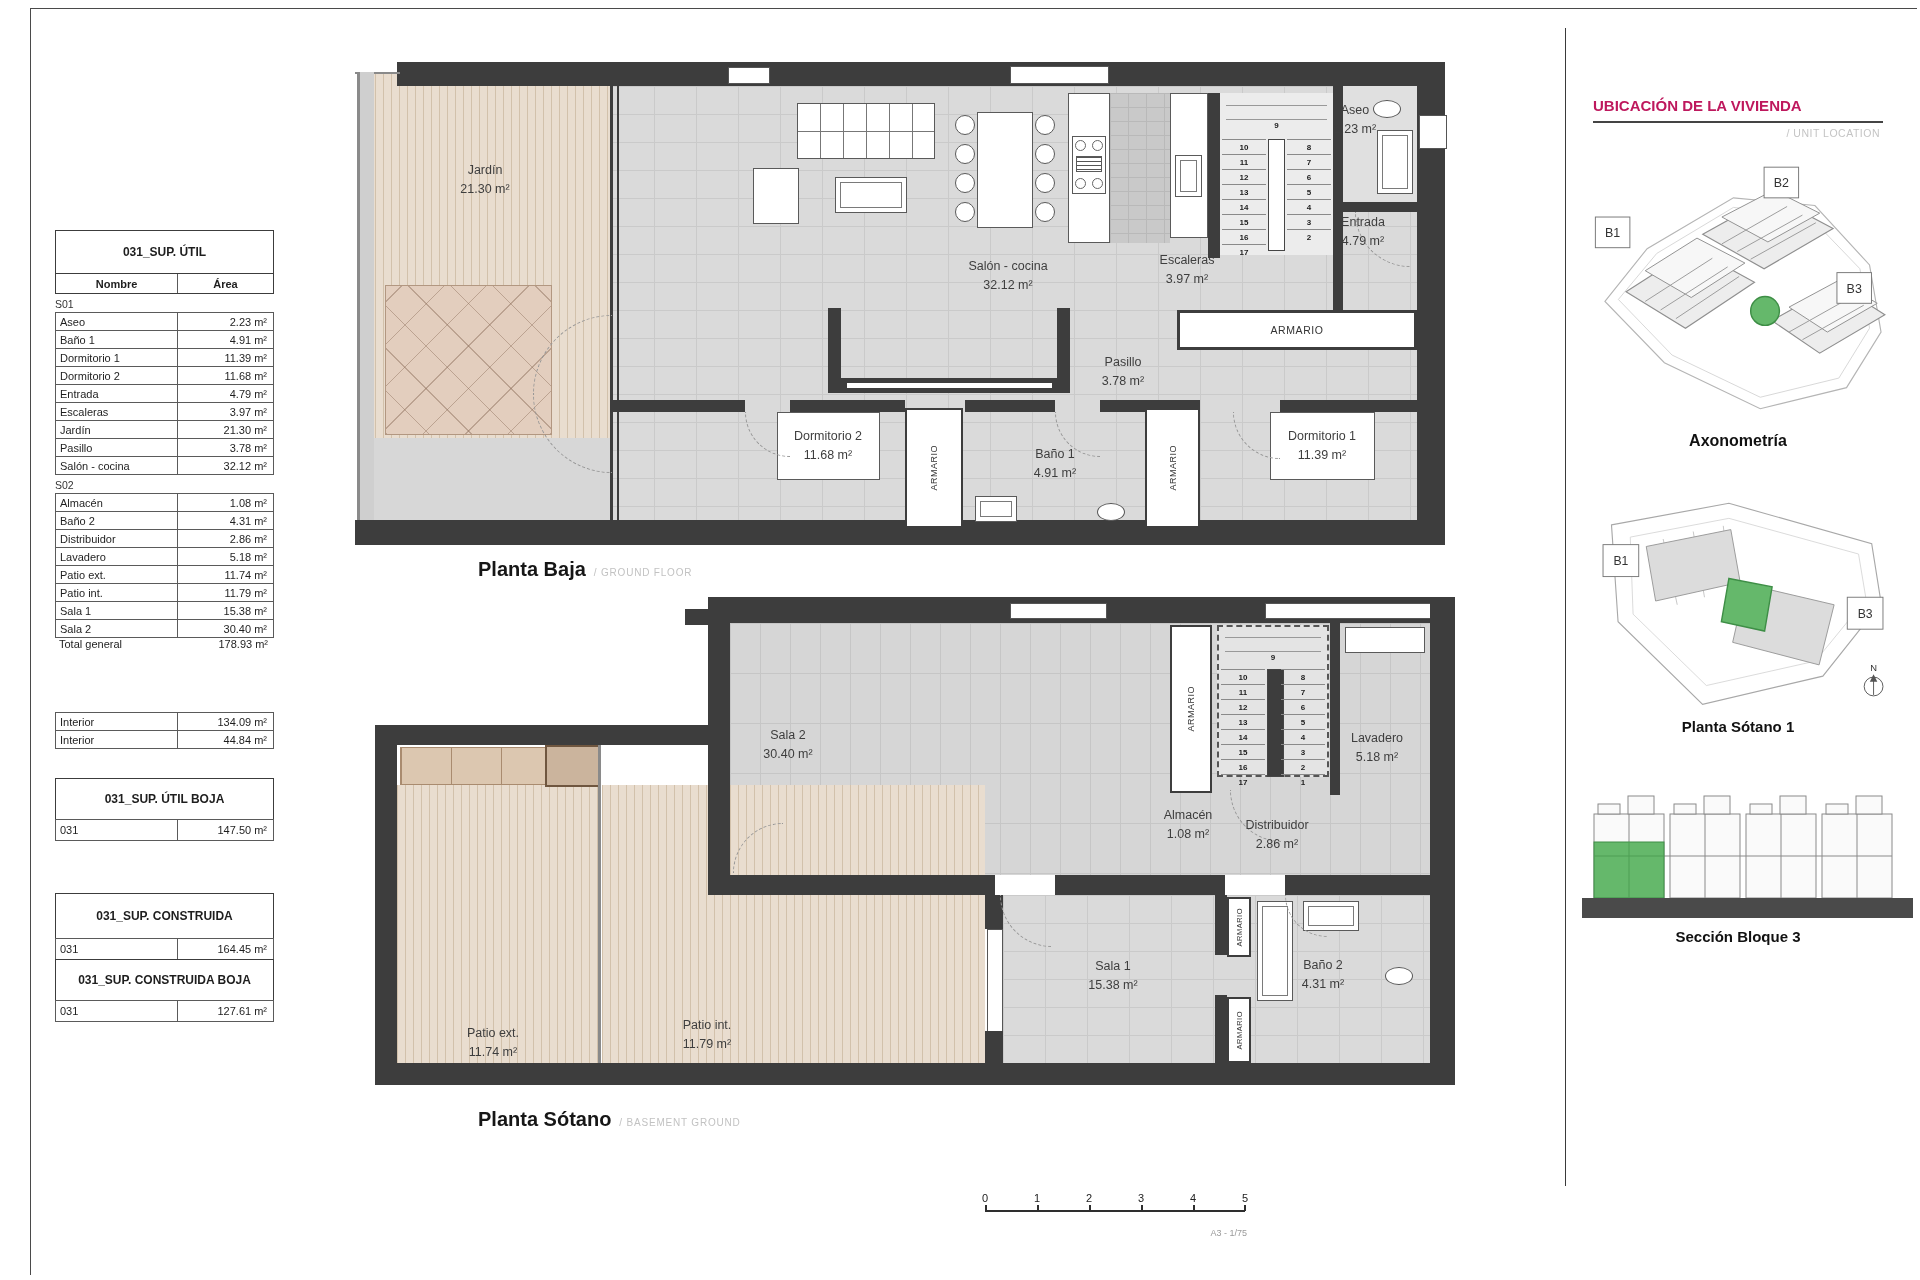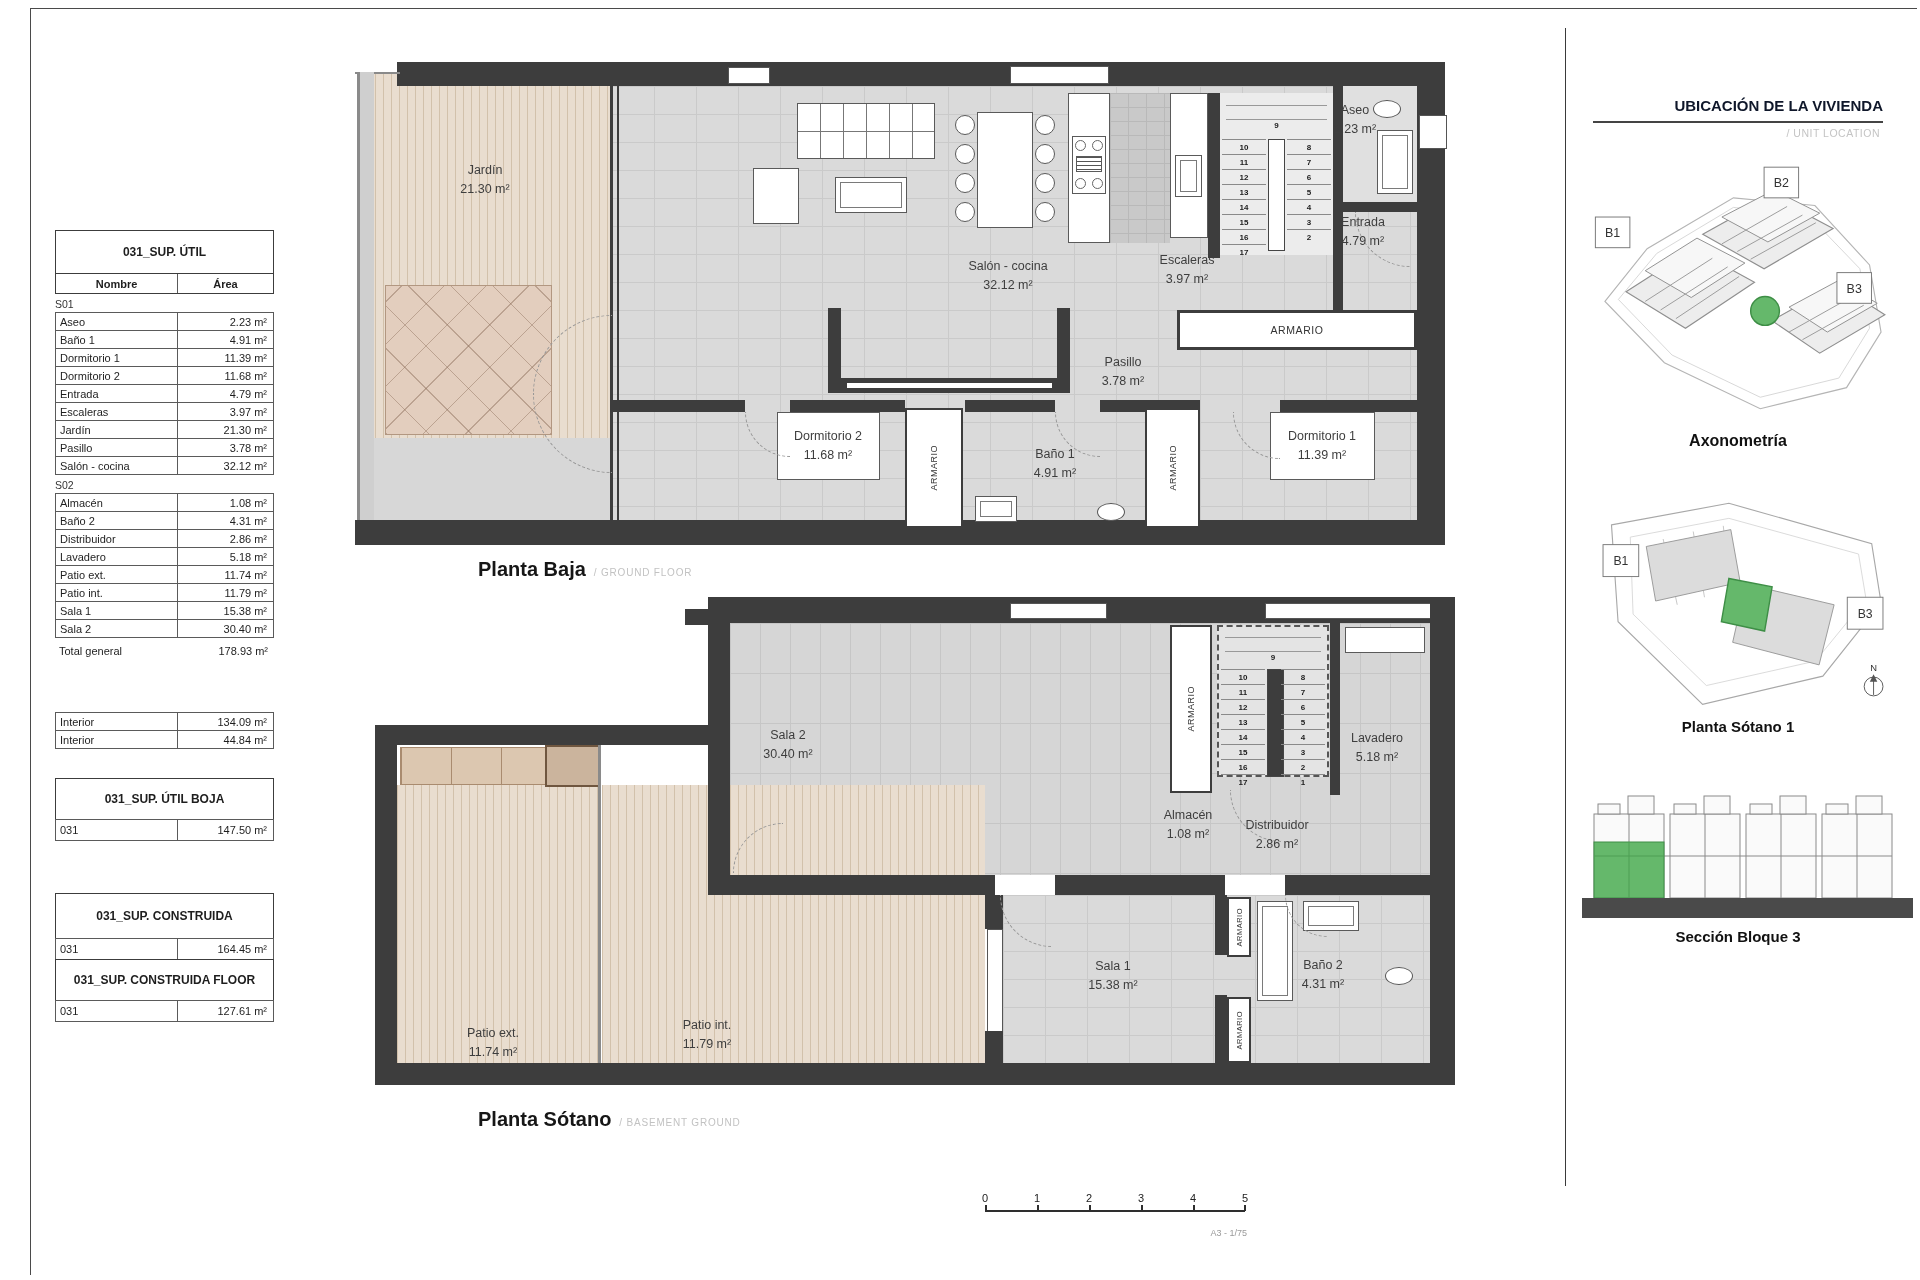--- a/index.html
+++ b/index.html
@@ -48,7 +48,7 @@
   .trow-free .fa{flex:1;text-align:right;padding-right:6px;}
   
   .divider{position:absolute;left:1565px;top:28px;width:1px;height:1158px;background:#3a3a3a;}
-  .loc-header{position:absolute;left:1593px;top:97px;width:290px;text-align:right;font-weight:bold;font-size:15px;color:#0f172a;}
+  .loc-header{position:absolute;left:1593px;top:97px;width:290px;text-align:left;font-weight:bold;font-size:15px;color:#be185d;}
   .loc-rule{position:absolute;left:1593px;top:121px;width:290px;height:2px;background:#444;}
   .loc-sub{position:absolute;left:1593px;top:127px;width:287px;text-align:right;font-size:10.5px;color:#c4c4c4;letter-spacing:.5px;}
   .caption{position:absolute;width:290px;left:1593px;text-align:center;font-weight:bold;font-size:16px;color:#111;}

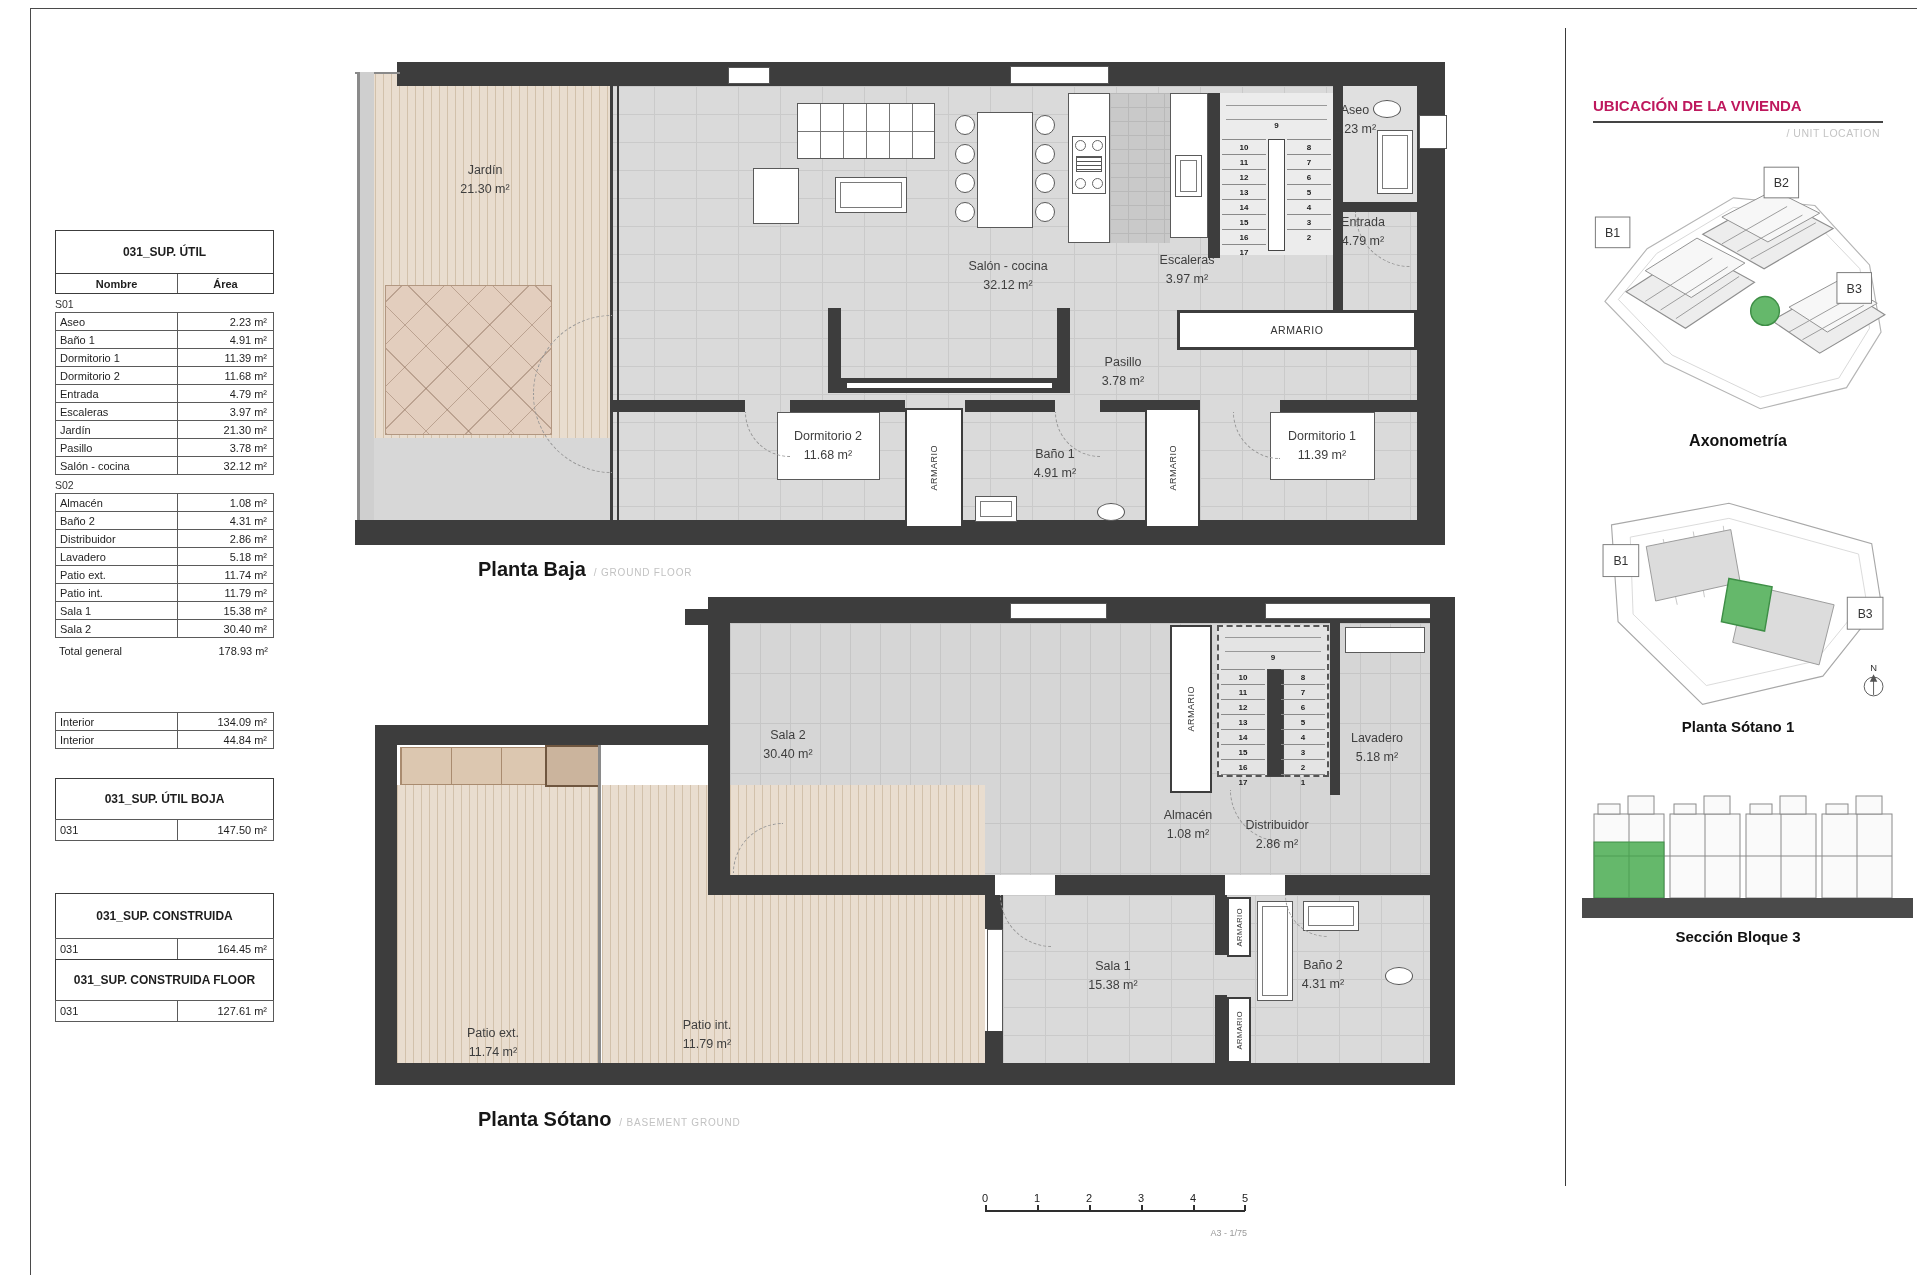--- a/index.html
+++ b/index.html
@@ -43,7 +43,7 @@
   .trow{display:flex;border:1px solid #5a5a5a;margin-top:-1px;height:19px;box-sizing:border-box;align-items:stretch;}
   .tname{flex:0 0 122px;display:flex;align-items:center;padding-left:4px;border-right:1px solid #5a5a5a;box-sizing:border-box;}
   .tarea{flex:1;display:flex;align-items:center;justify-content:flex-end;padding-right:6px;text-align:right;}
-  .trow-free{display:flex;height:19px;align-items:flex-end;}
+  .trow-free{display:flex;height:19px;align-items:flex-start;}
   .trow-free .fn{flex:0 0 122px;padding-left:4px;}
   .trow-free .fa{flex:1;text-align:right;padding-right:6px;}
   

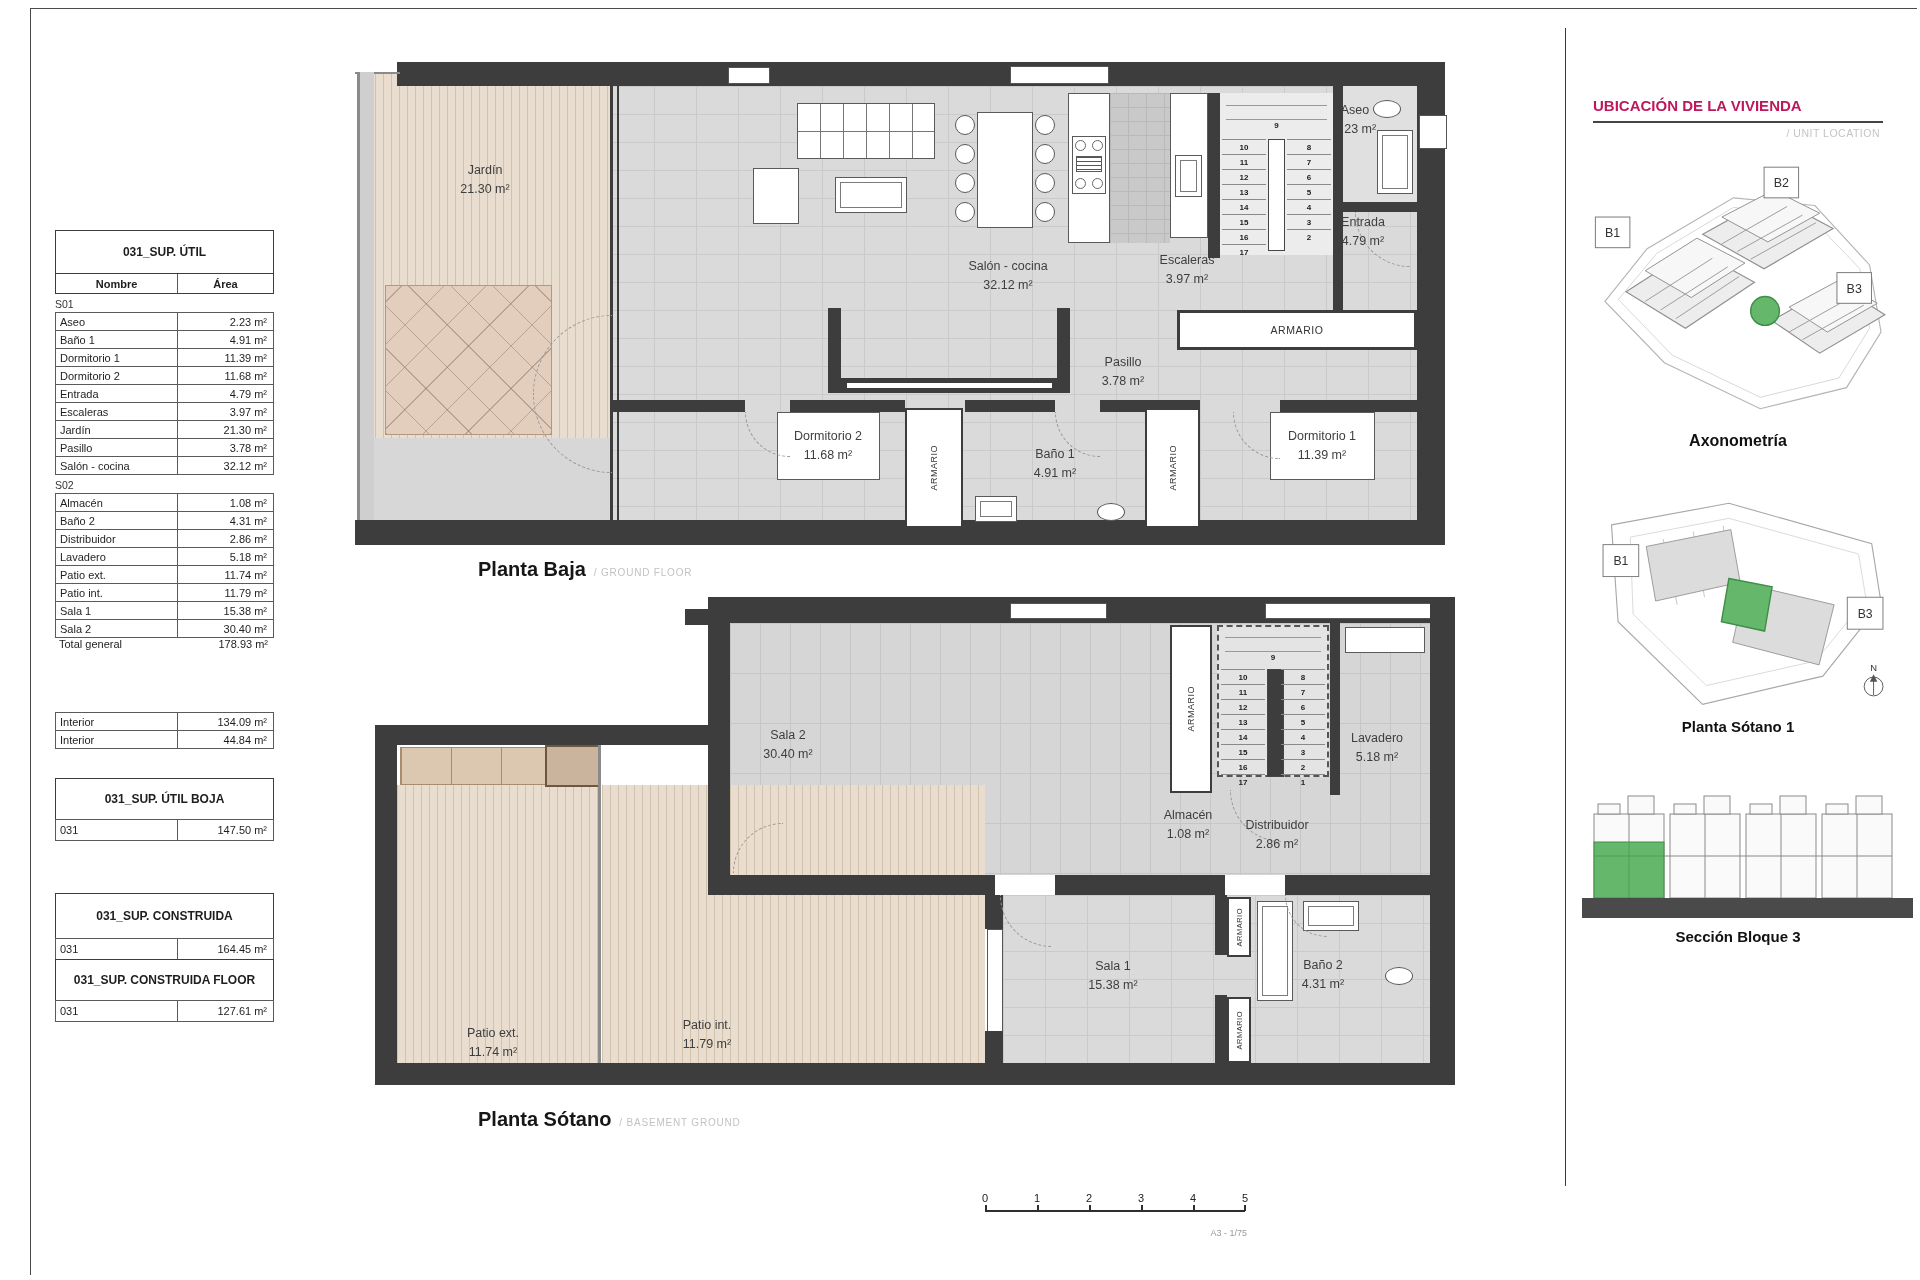--- a/index.html
+++ b/index.html
@@ -173,7 +173,7 @@
         <span class="tname">031</span>
         <span class="tarea">164.45 m²</span>
       </div>
-    <div class="ttl" style="height:42px;margin-top:-1px">031_SUP. CONSTRUIDA FLOOR</div>
+    <div class="ttl" style="height:42px;margin-top:-1px">031_SUP. CONSTRUIDA BOJA</div>
     <div class="trow" style="height:22px">
         <span class="tname">031</span>
         <span class="tarea">127.61 m²</span>

